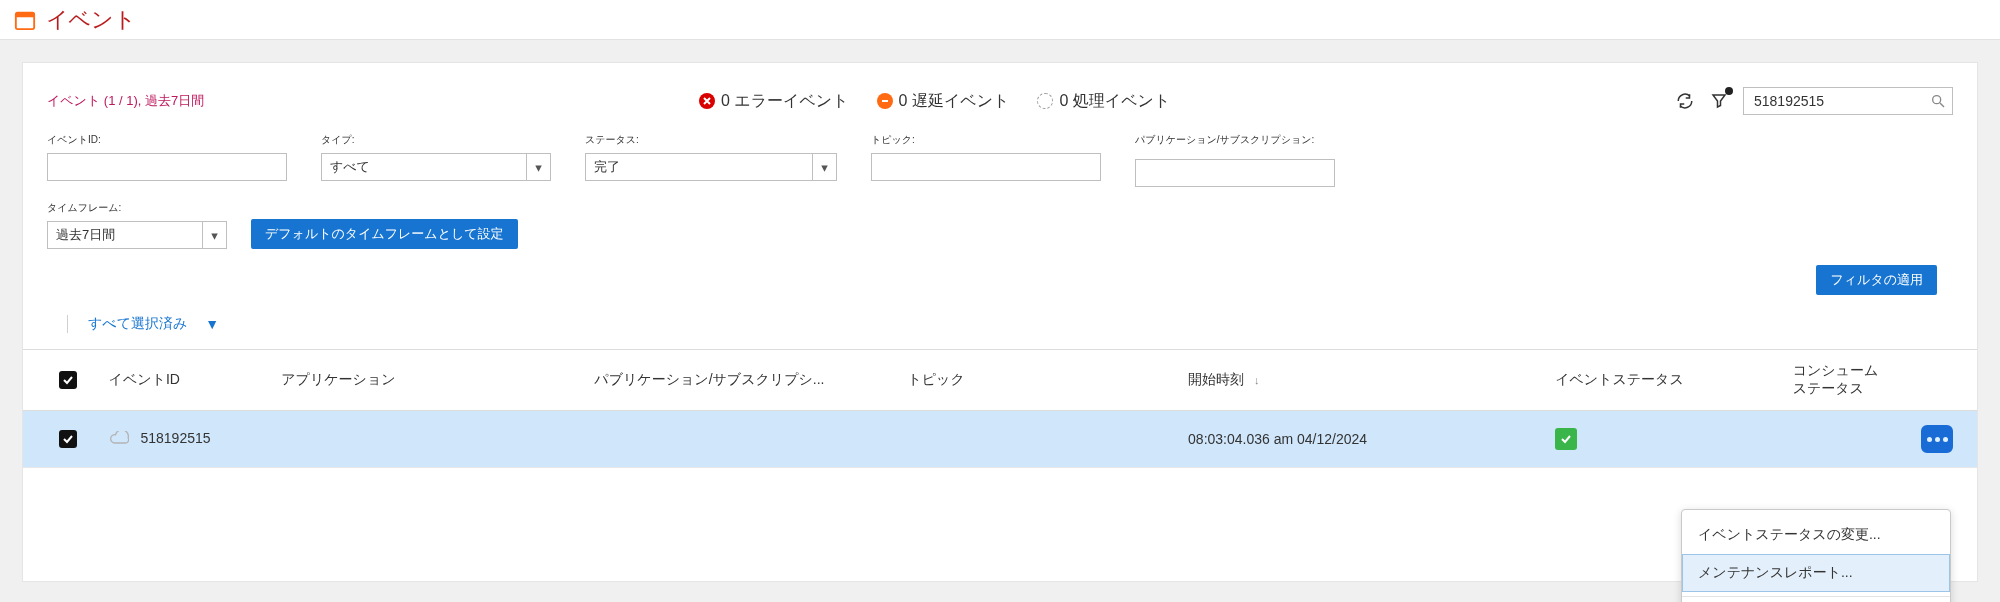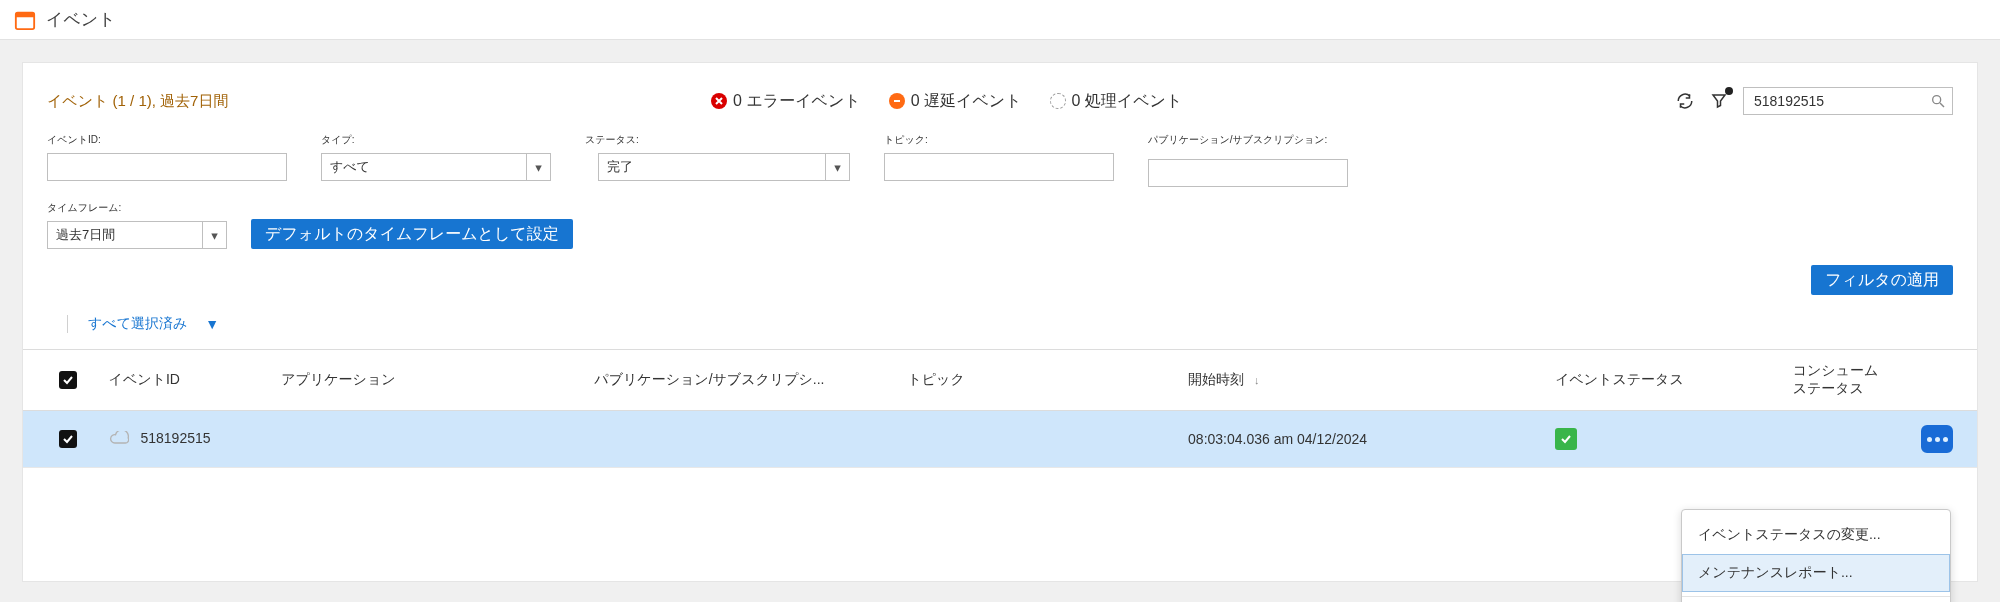--- a/index.html
+++ b/index.html
@@ -33,8 +33,8 @@
     margin-right: 10px;
   }
   .topbar-title {
-    font-size: 17px;
-    color: #404040;
+    font-size: 22px;
+    color: #b91c1c;
   }
 
   

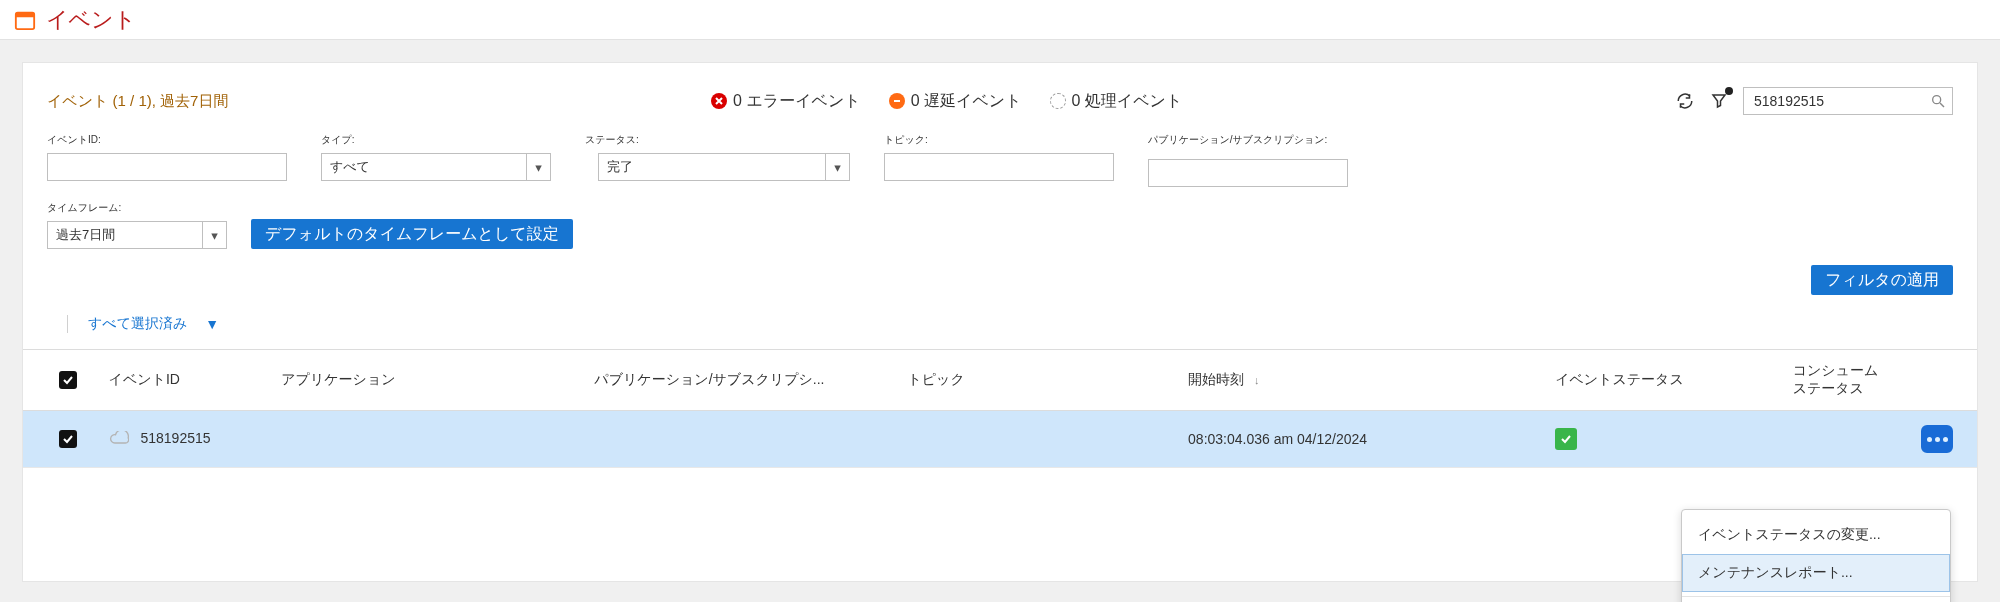--- a/index.html
+++ b/index.html
@@ -54,8 +54,8 @@
     padding: 0 24px 18px 24px;
   }
   .summary-label {
-    font-size: 15px;
-    color: #a16207;
+    font-size: 13px;
+    color: #be185d;
     flex: 0 0 auto;
   }
   .summary-center {

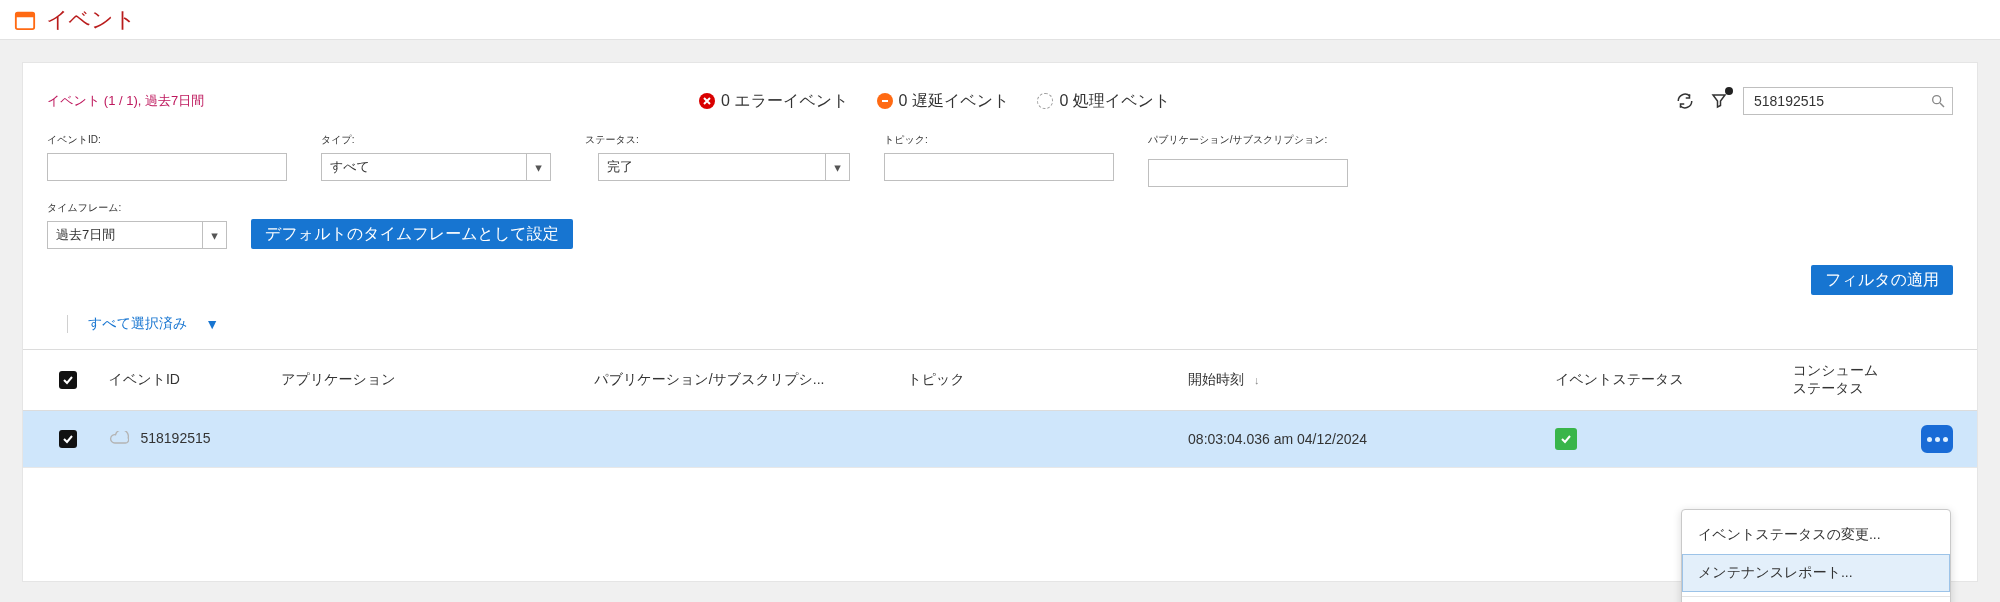--- a/index.html
+++ b/index.html
@@ -132,7 +132,7 @@
     color:#555;
   }
   .filter.event-id .ctrl { width:240px; }
-  .filter.status .ctrl   { width:252px;margin-left:13px; }
+  .filter.status .ctrl   { width:252px; }
   .filter.app .ctrl      { width:230px; }
   .filter.topic .ctrl    { width:230px; }
   .filter.pubsub .ctrl   { width:200px; margin-top:6px; }

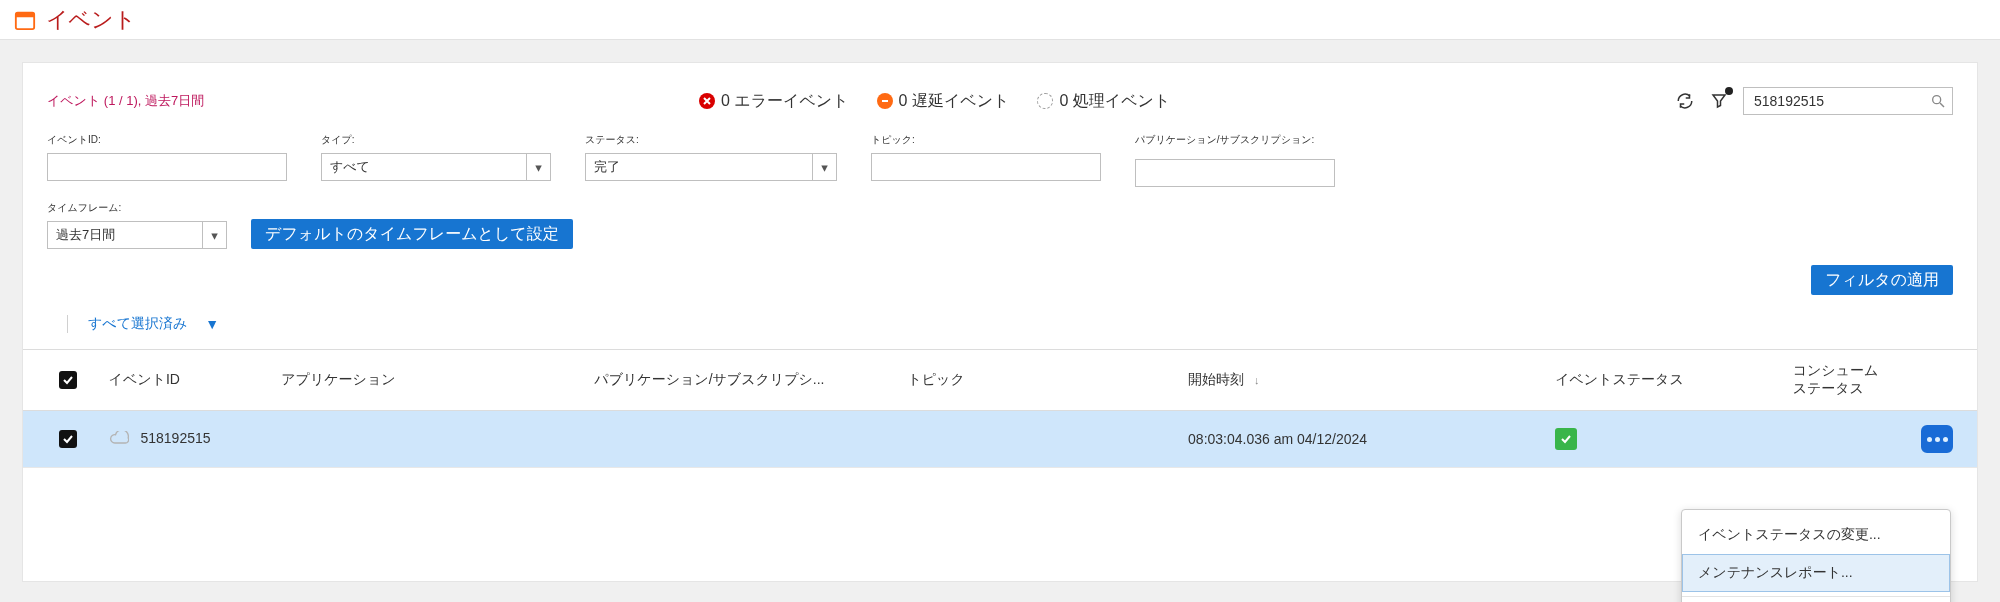--- a/index.html
+++ b/index.html
@@ -146,7 +146,7 @@
 
   .btn {
     height:30px; padding:0 14px; border:none;
-    font-size:16px; cursor:pointer; color:#fff;
+    font-size:13px; cursor:pointer; color:#fff;
     display:inline-flex; align-items:center; border-radius:2px;
   }
   .btn-blue  { background:#1775d1; }

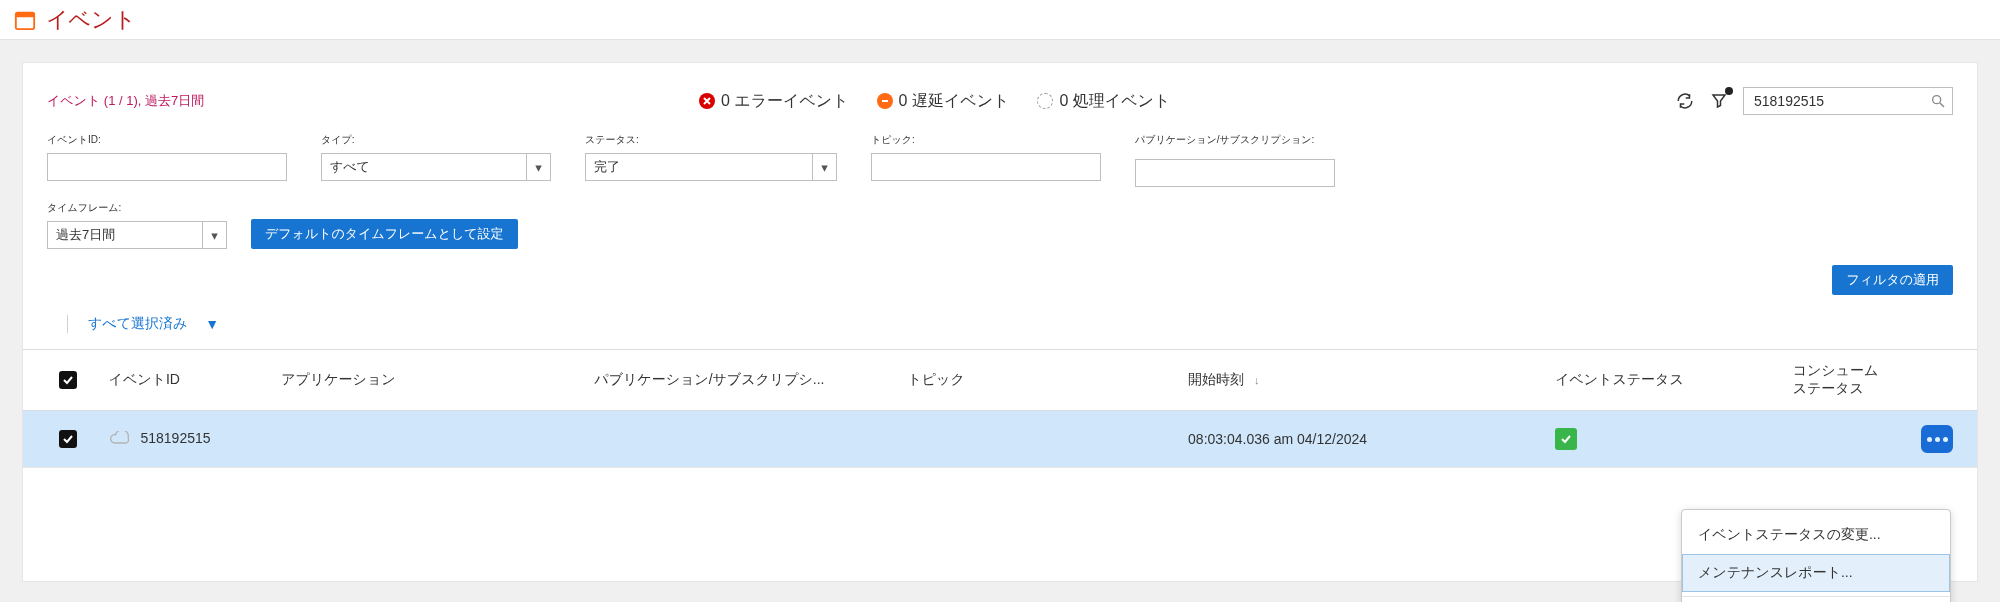--- a/index.html
+++ b/index.html
@@ -154,7 +154,7 @@
 
   .filter-actions {
     display:flex; justify-content:flex-end; gap:12px;
-    padding: 16px 24px 12px 24px;
+    padding: 16px 40px 12px 24px;
   }
 
   .select-all-row {

